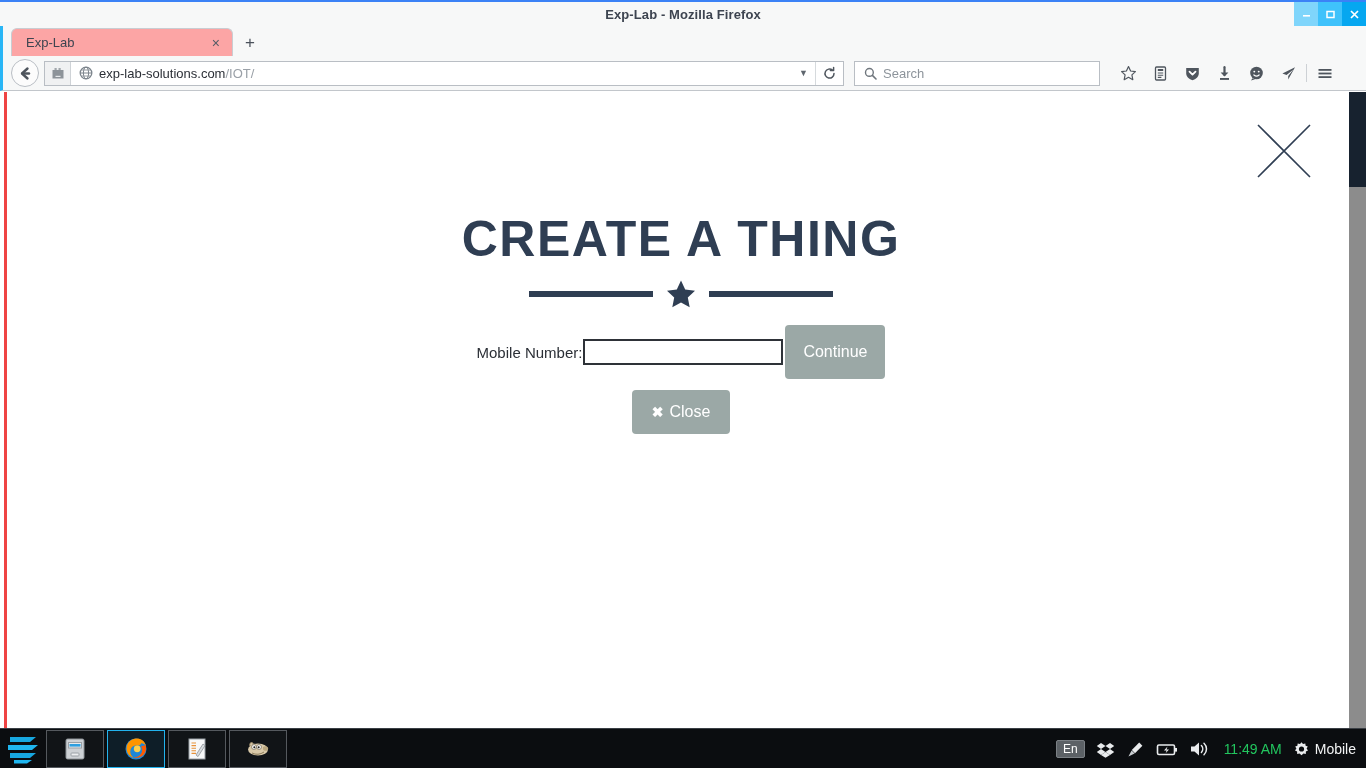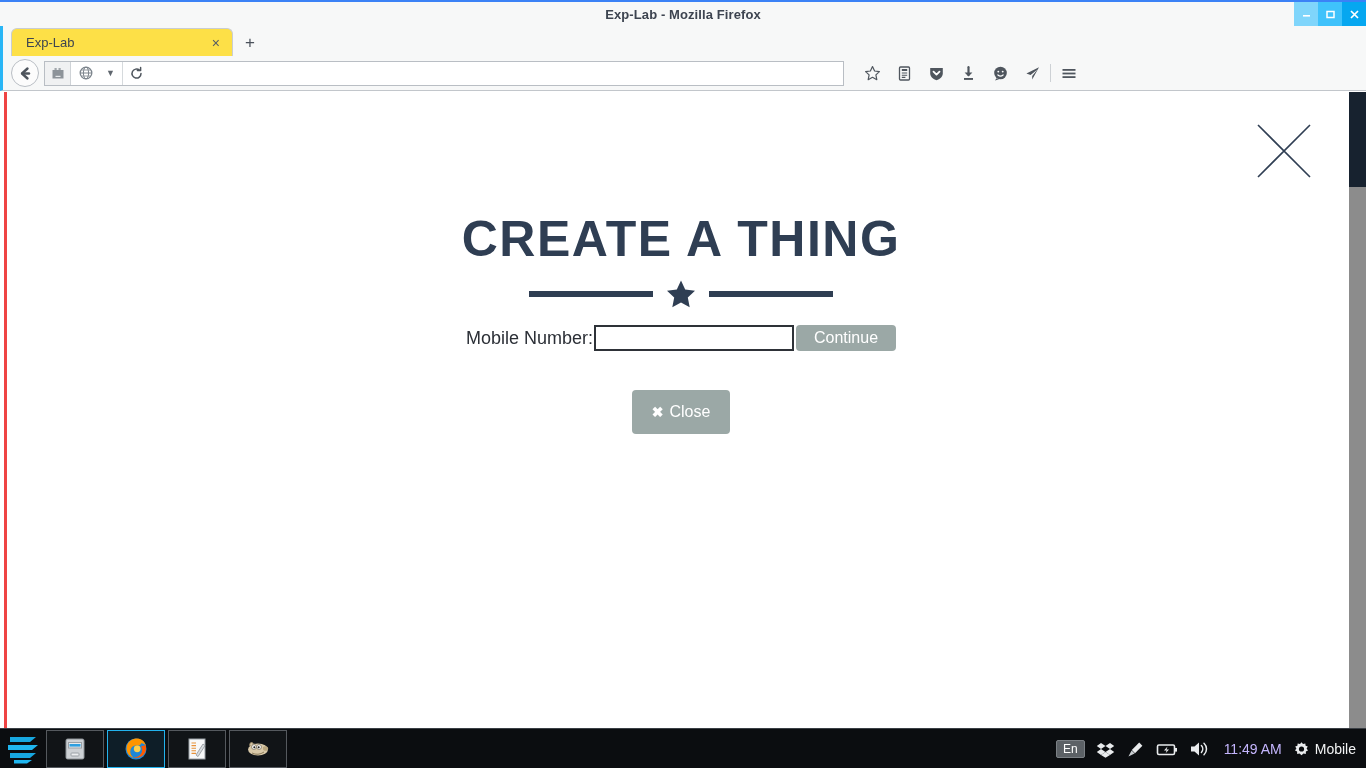--- a/index.html
+++ b/index.html
@@ -47,7 +47,7 @@
   .tab {
     position: absolute; left: 8px; top: 2px;
     width: 222px; height: 28px;
-    background: #fde047;
+    background: #fca5a5;
     border: 1px solid #c9cdd2;
     border-bottom: none;
     border-radius: 6px 6px 0 0;

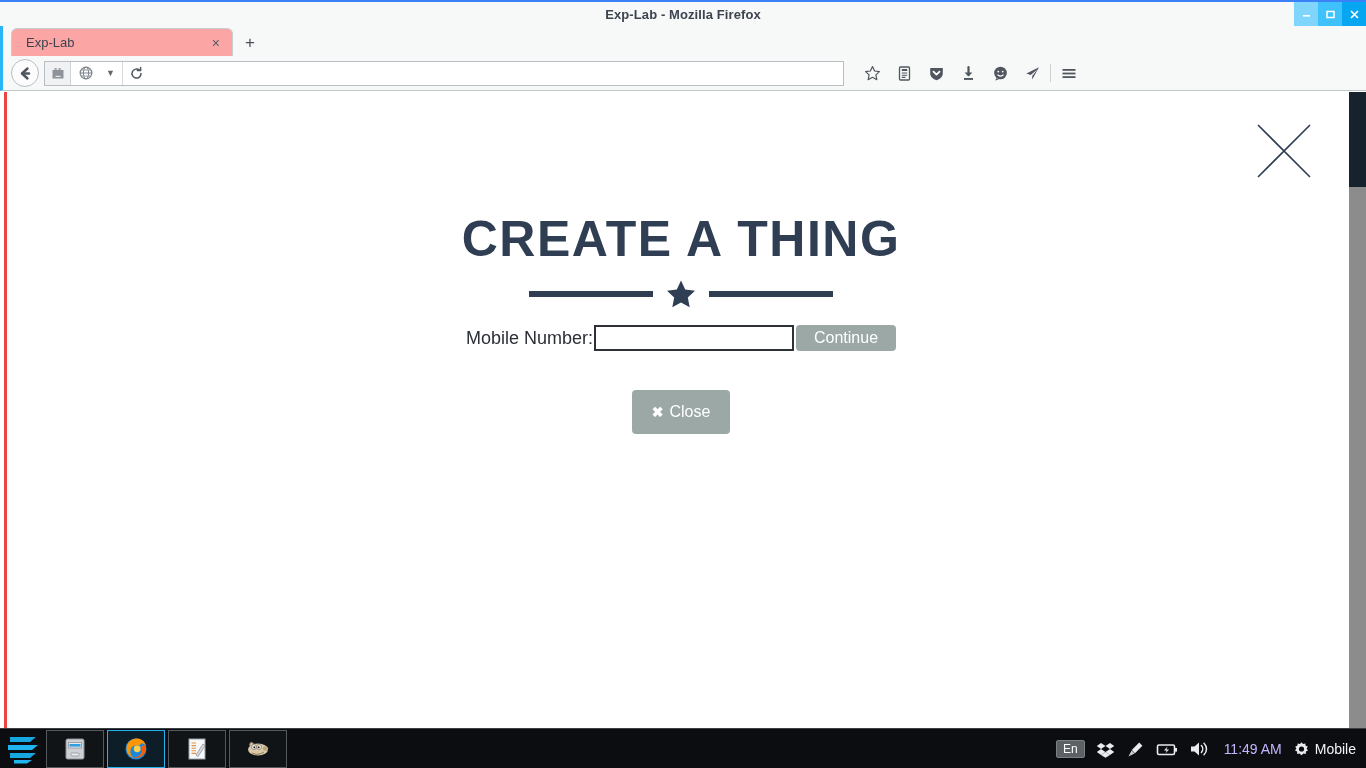--- a/index.html
+++ b/index.html
@@ -326,6 +326,7 @@
         <path d="M2.4 4 L11.6 4 M2.4 10 L11.6 10" stroke="#7c848c" stroke-width="0.8"></path>
       </svg>
     </span>
+    <span class="url-text"><span>exp-lab-solutions.com</span><span class="path">/IOT/</span></span>
     <span class="url-drop">▼</span>
     <div class="url-reload">
       <svg width="15" height="15" viewBox="0 0 15 15">

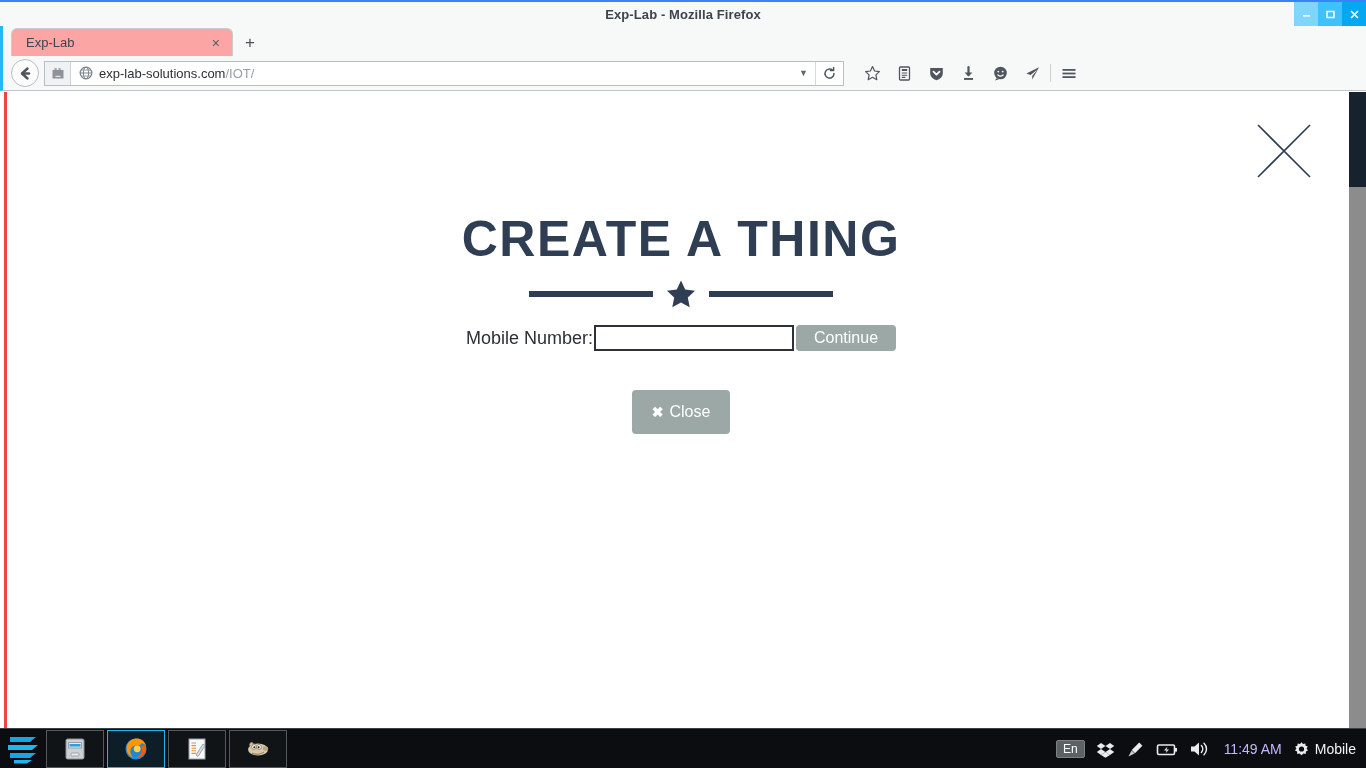--- a/index.html
+++ b/index.html
@@ -336,6 +336,15 @@
     </div>
   </div>
 
+  <div class="searchbox">
+    <span class="sicon">
+      <svg width="13" height="13" viewBox="0 0 13 13">
+        <circle cx="5.4" cy="5.4" r="3.9" fill="none" stroke="#6f767d" stroke-width="1.4"></circle>
+        <path d="M8.4 8.4 L12 12" stroke="#6f767d" stroke-width="1.6" stroke-linecap="round"></path>
+      </svg>
+    </span>
+    <span class="stext">Search</span>
+  </div>
 
   <div class="toolicons">
     <div class="ticon">

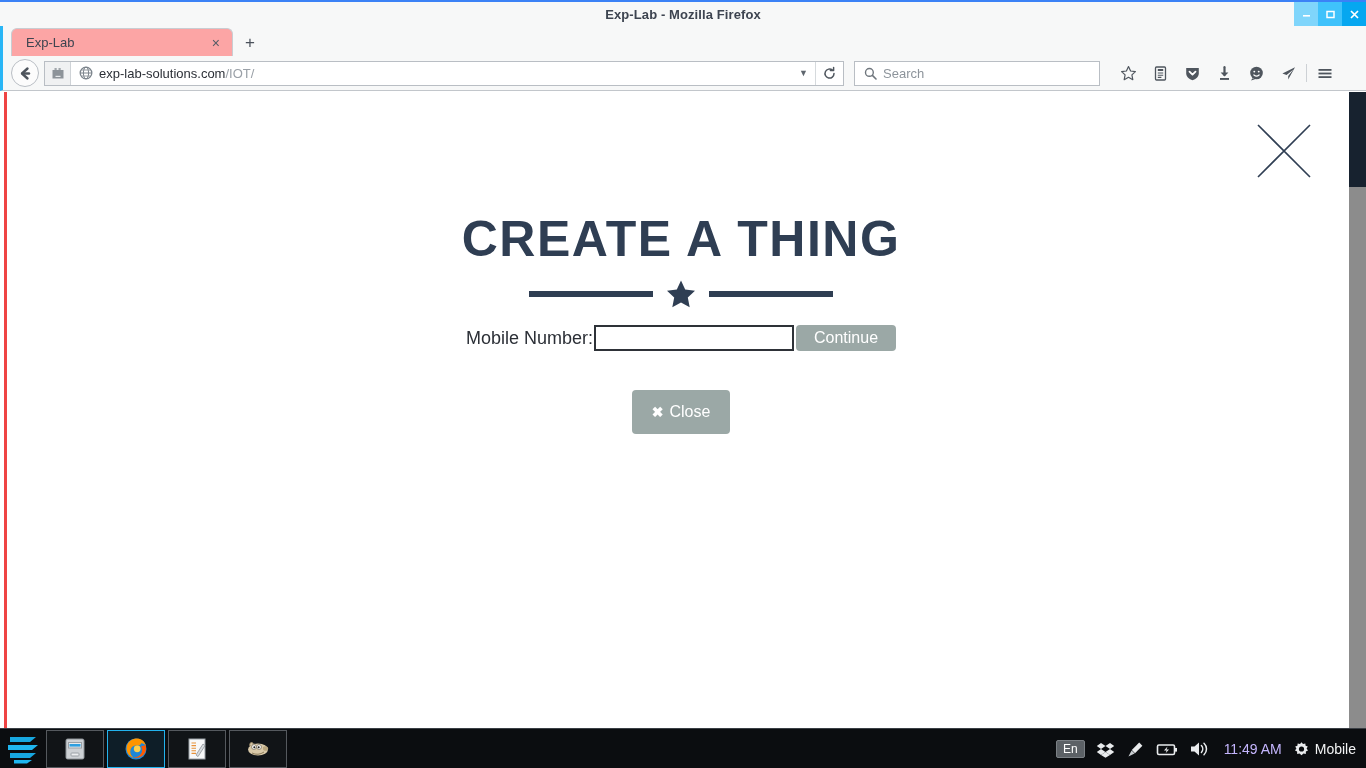--- a/index.html
+++ b/index.html
@@ -176,7 +176,7 @@
     display: flex; align-items: center; justify-content: center;
   }
   .formlabel {
-    font-size: 18px; color: #2b2f36;
+    font-size: 15px; color: #2b2f36;
     margin-right: 1px;
   }
   .mobile-input {

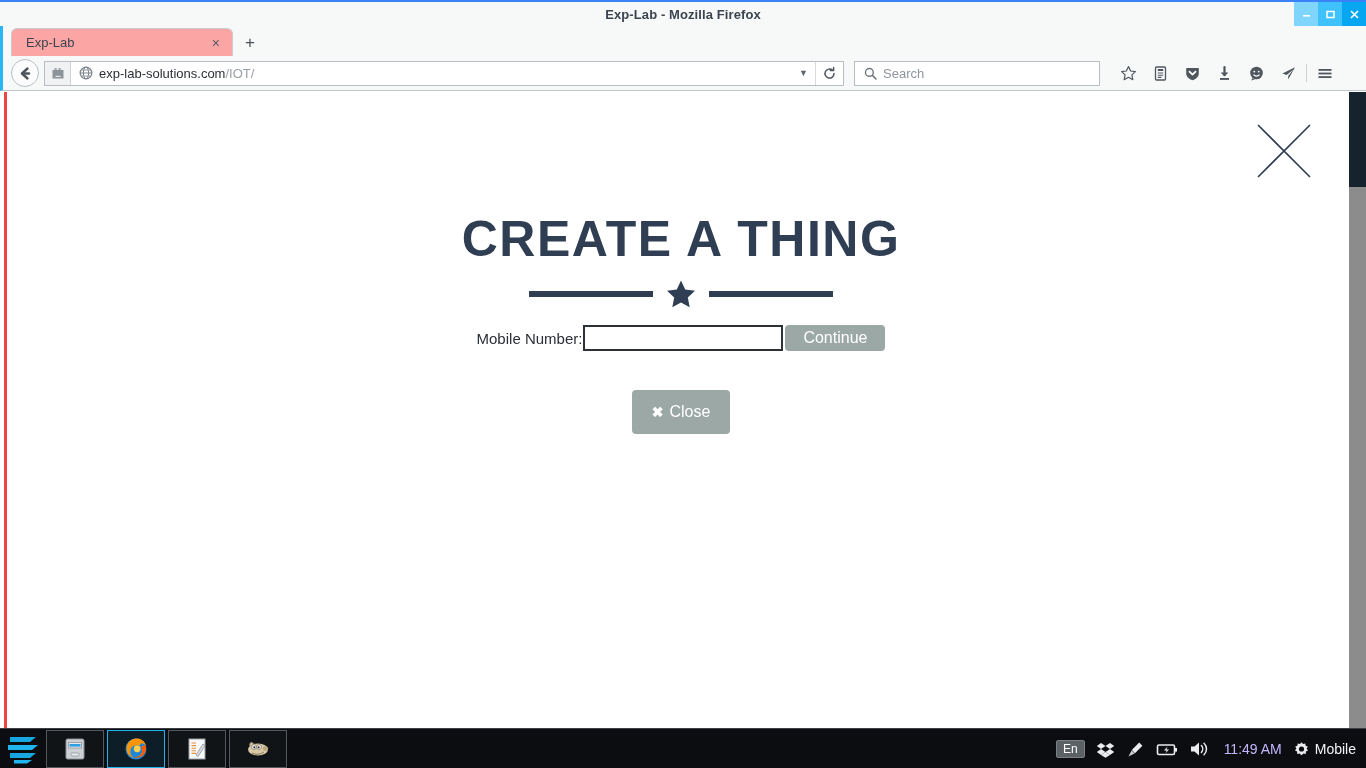--- a/index.html
+++ b/index.html
@@ -197,7 +197,7 @@
     cursor: pointer;
   }
   .btn-continue {
-    height: 26px; padding: 0 18px;
+    height: 54px; padding: 0 18px;
     font-size: 16px;
     margin-left: 2px;
   }

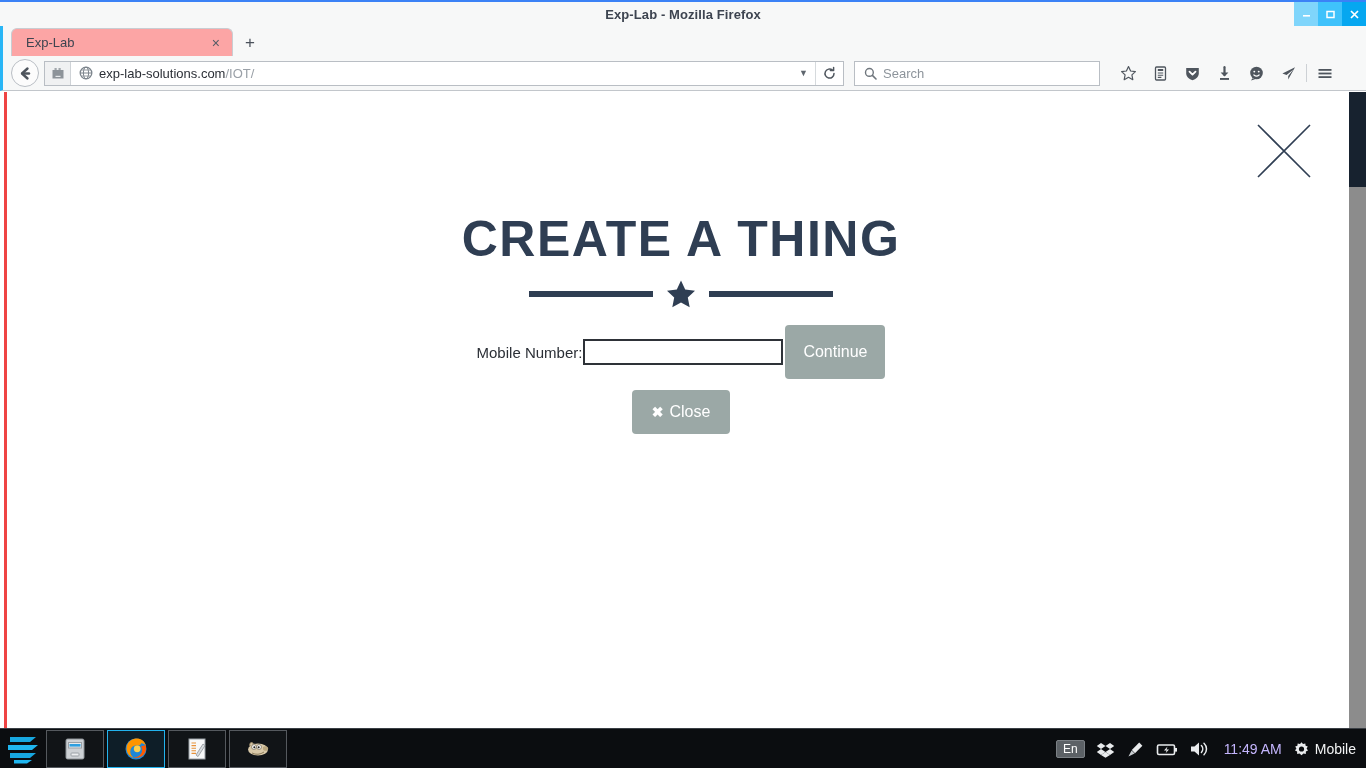--- a/index.html
+++ b/index.html
@@ -266,7 +266,7 @@
     border-radius: 2px;
     border: 1px solid #7b8085;
   }
-  .clock { font-size: 14px; color: #c4b5fd; margin-left: 14px; }
+  .clock { font-size: 14px; color: #22c55e; margin-left: 14px; }
   .user { font-size: 14px; color: #f2f3f4; margin-left: 5px; }
 </style>
 </head>

